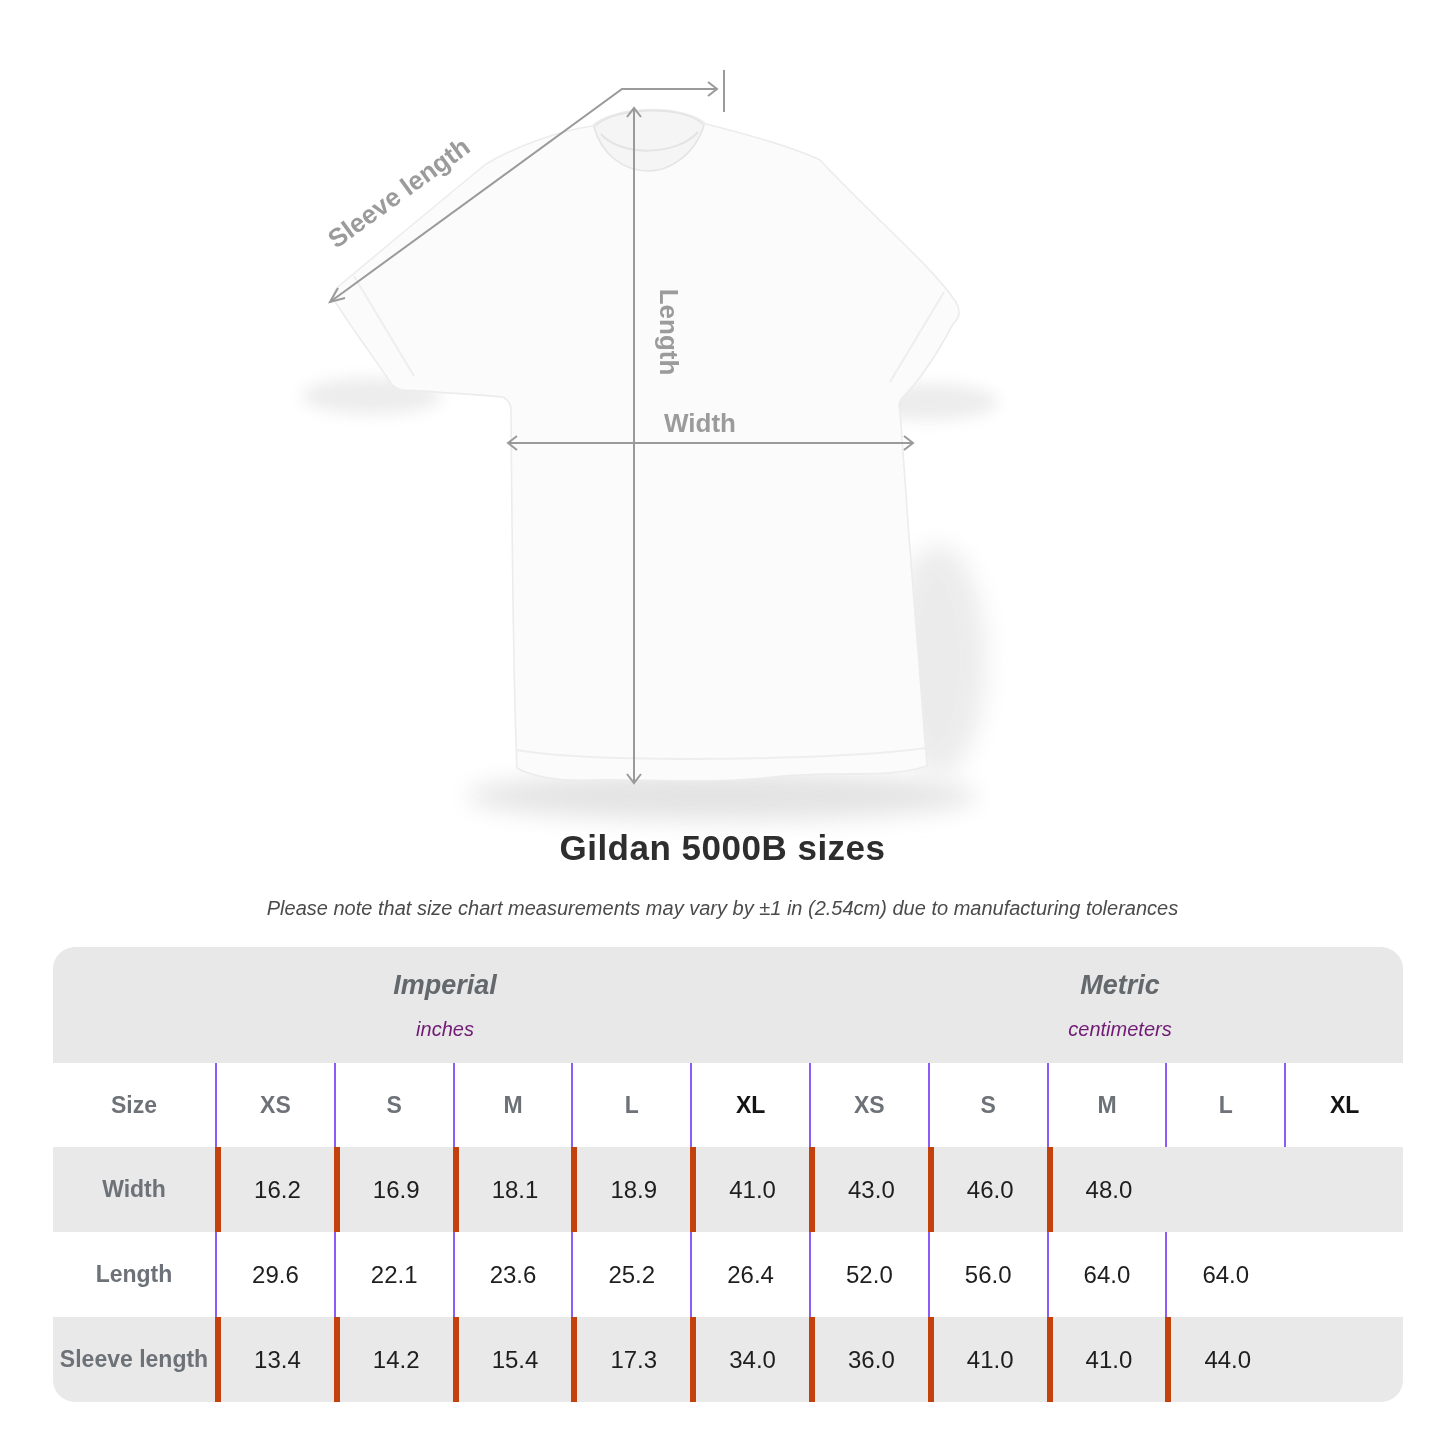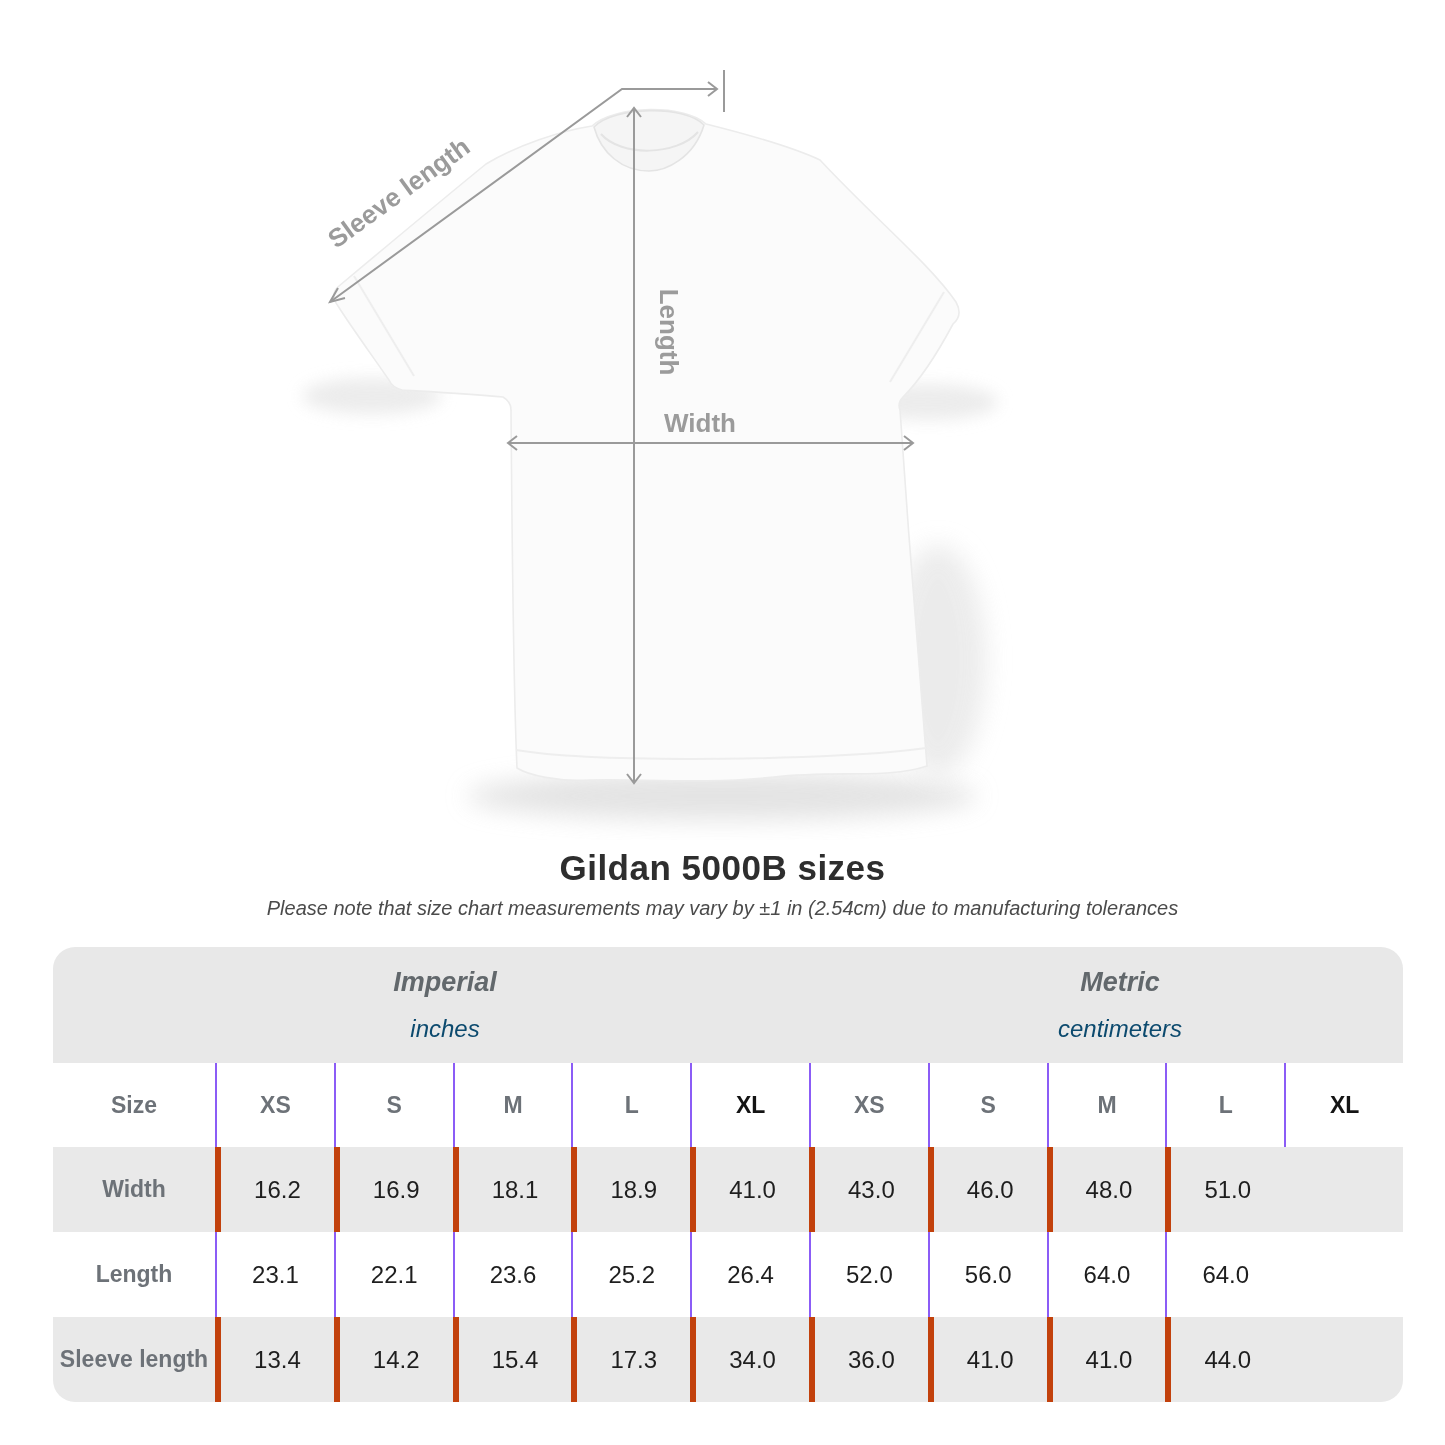--- a/index.html
+++ b/index.html
@@ -15,7 +15,7 @@
 
   
   .chart-title {
-    position:absolute; left:0; top:848px; width:100%;
+    position:absolute; left:0; top:828px; width:100%;
     text-align:center; font-size:35px; font-weight:bold; color:#2e2e2e;
     letter-spacing:0.5px;
   }

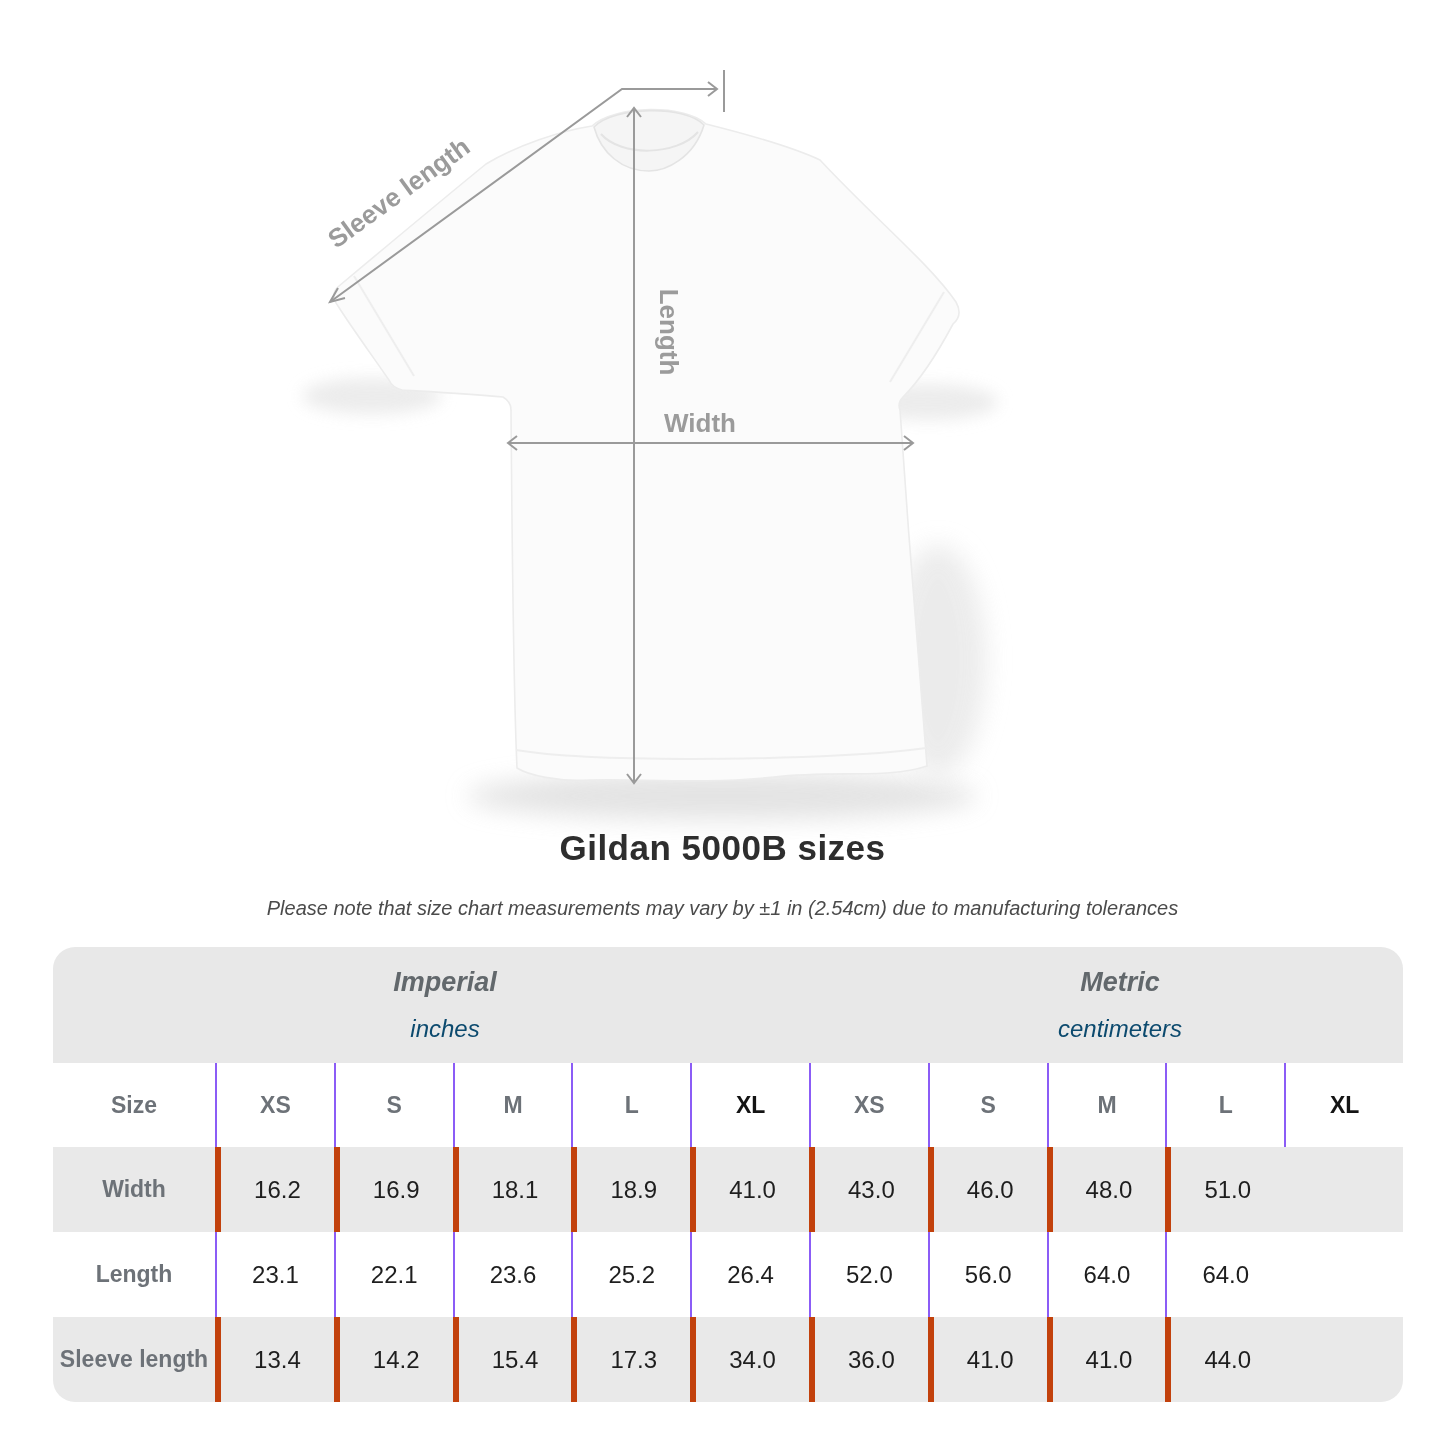--- a/index.html
+++ b/index.html
@@ -35,7 +35,7 @@
   }
   .unit-cell { display:flex; flex-direction:column; align-items:center; justify-content:center;padding-left:28px; }
   .unit-name { font-size:27px; font-weight:bold; font-style:italic; color:#62686c; }
-  .unit-sub  { font-size:24px; font-style:italic; color:#0c4a6e; margin-top:17px; }
+  .unit-sub  { font-size:20px; font-style:italic; color:#701a75; margin-top:17px; }
 
   .t-row { display:grid; grid-template-columns:12% repeat(10, 8.8%); }
   .t-row.hdr   { height:84px; background:#ffffff; }

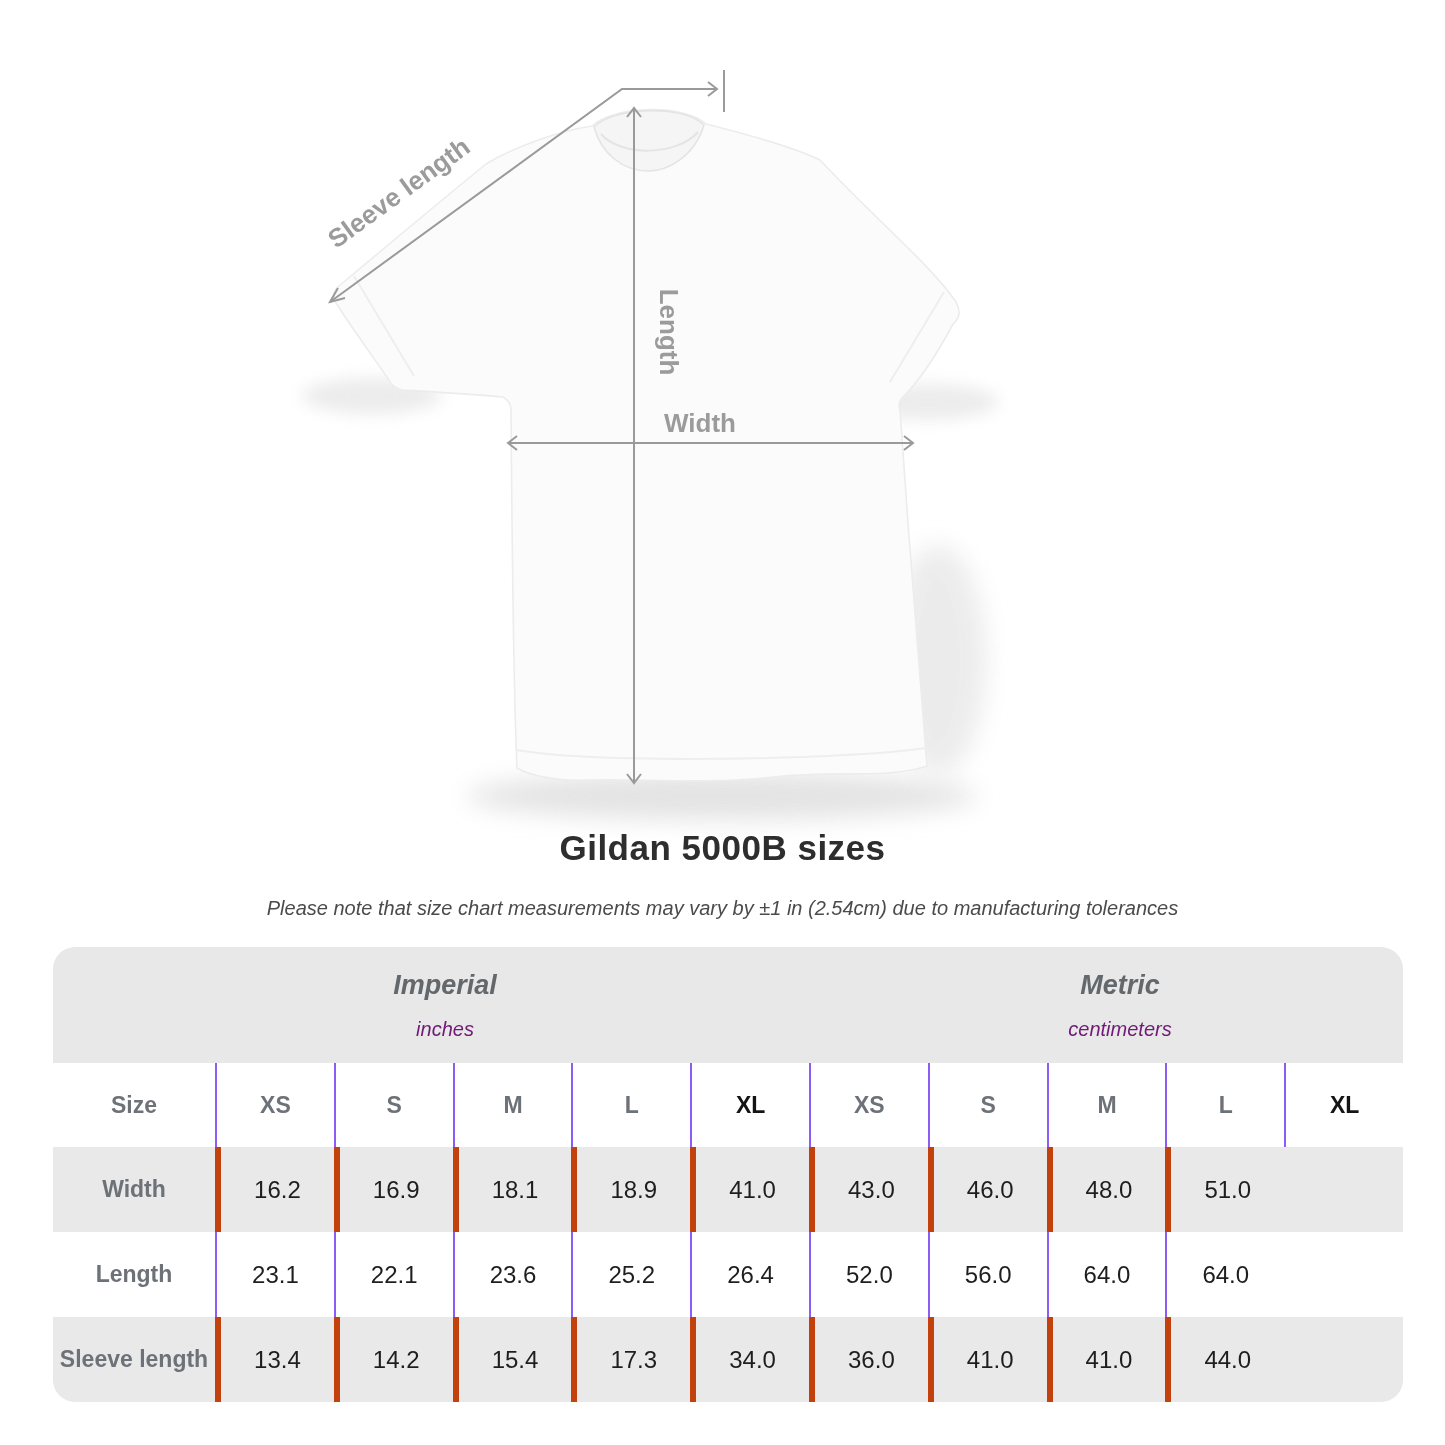--- a/index.html
+++ b/index.html
@@ -174,7 +174,6 @@
       <div class="cell val">43.0</div>
       <div class="cell val">46.0</div>
       <div class="cell val">48.0</div>
-      <div class="cell val">51.0</div>
     </div>
 
     <div class="t-row light">

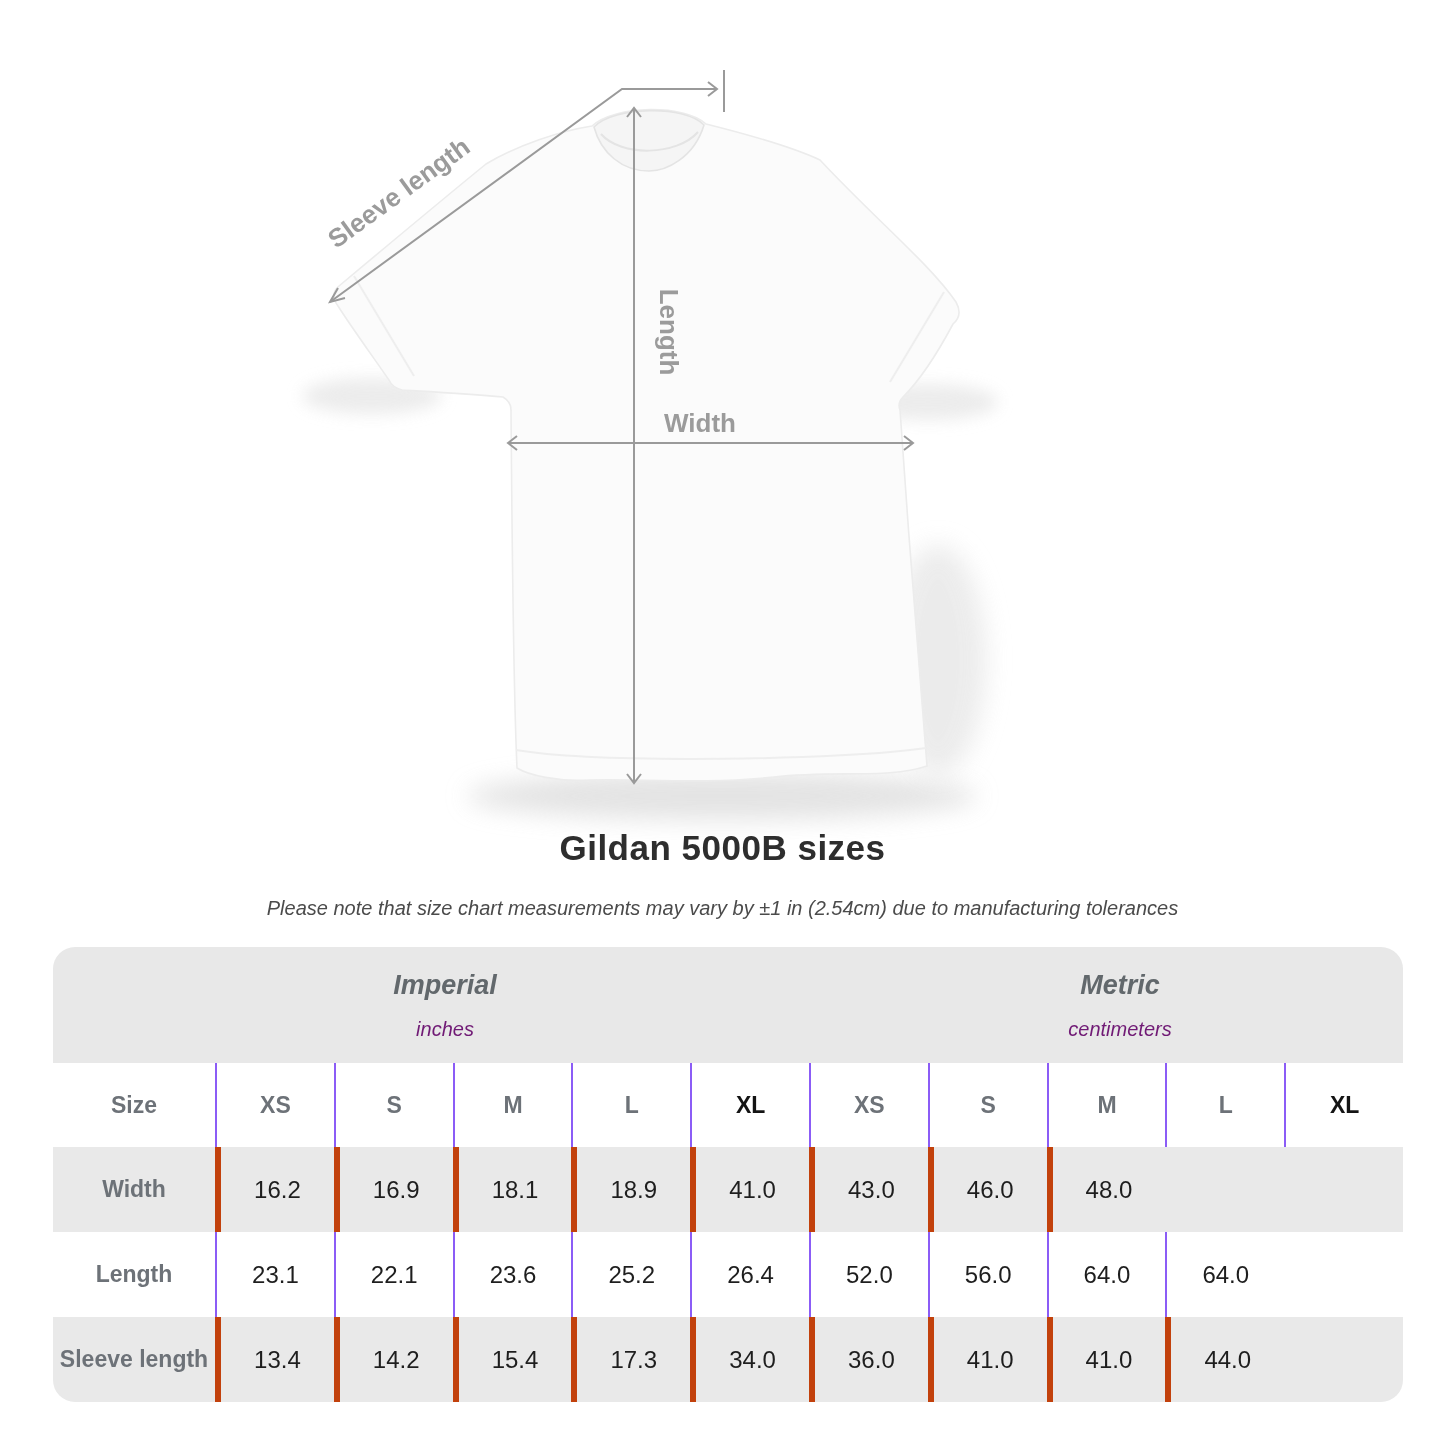--- a/index.html
+++ b/index.html
@@ -178,7 +178,7 @@
 
     <div class="t-row light">
       <div class="cell rowlabel">Length</div>
-      <div class="cell val">23.1</div>
+      <div class="cell val">29.6</div>
       <div class="cell val">22.1</div>
       <div class="cell val">23.6</div>
       <div class="cell val">25.2</div>

